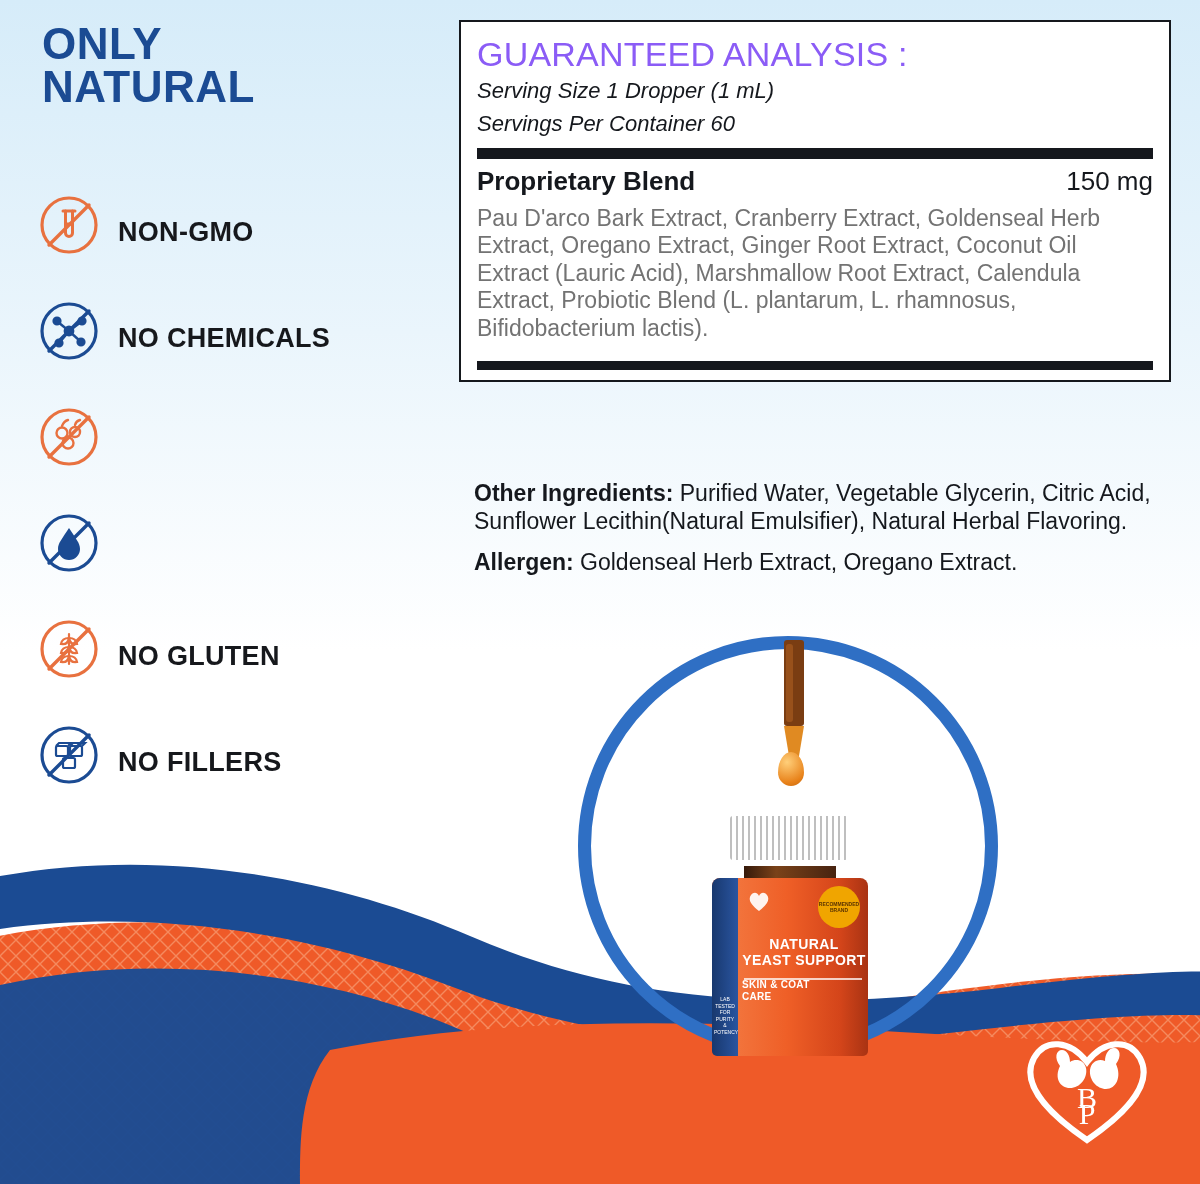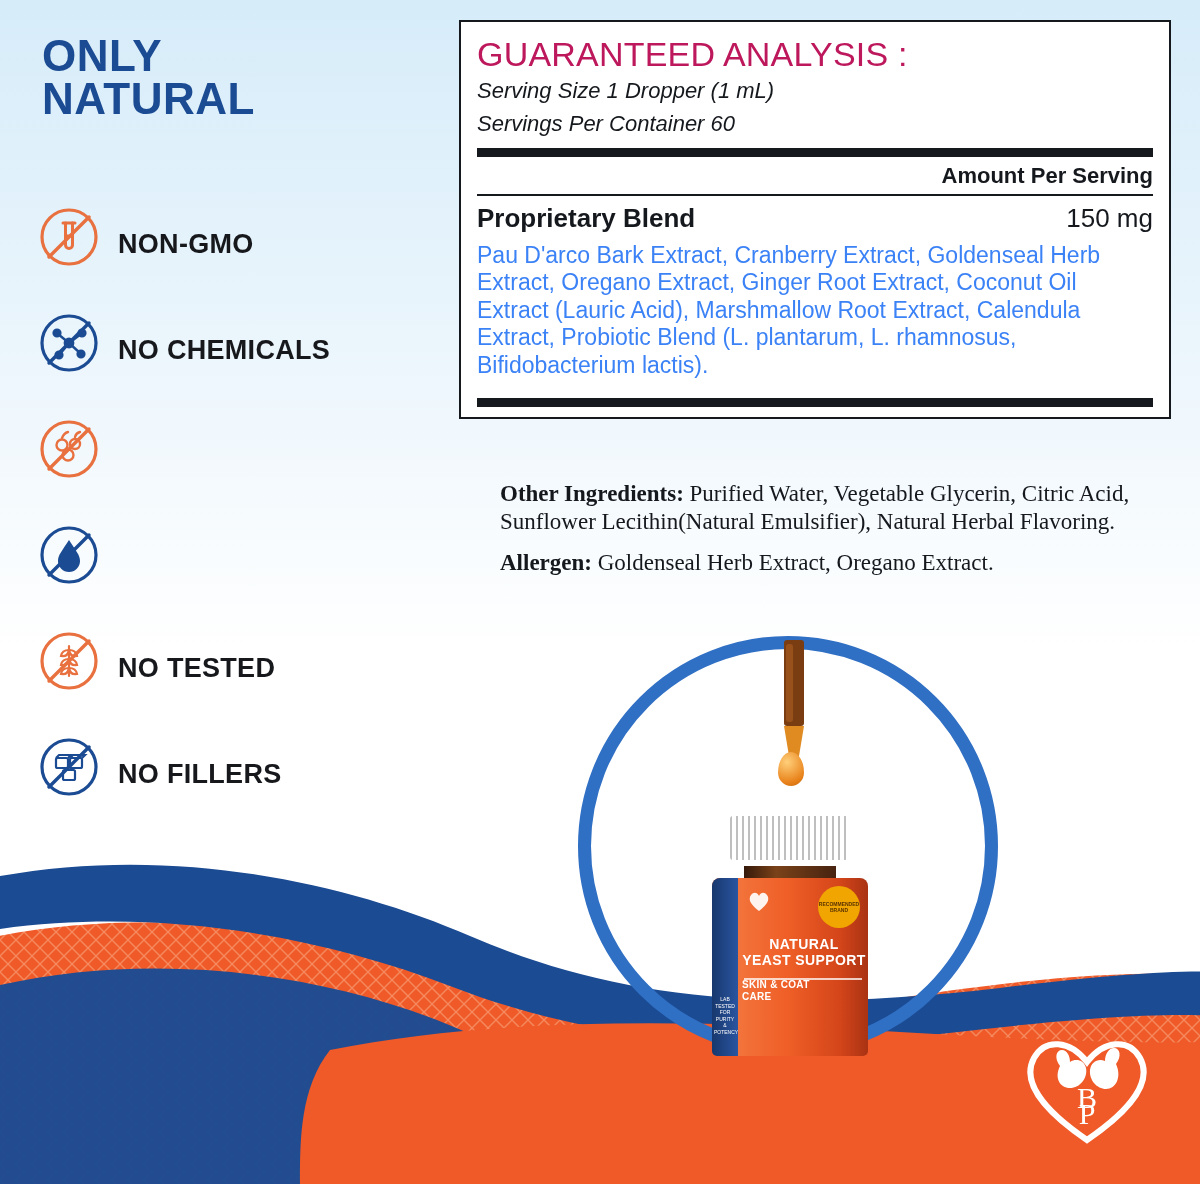--- a/index.html
+++ b/index.html
@@ -26,7 +26,7 @@
   .left-panel {
     position: absolute;
     left: 0;
-    top: 12px;
+    top: 0;
     width: 440px;
     height: 880px;
   }

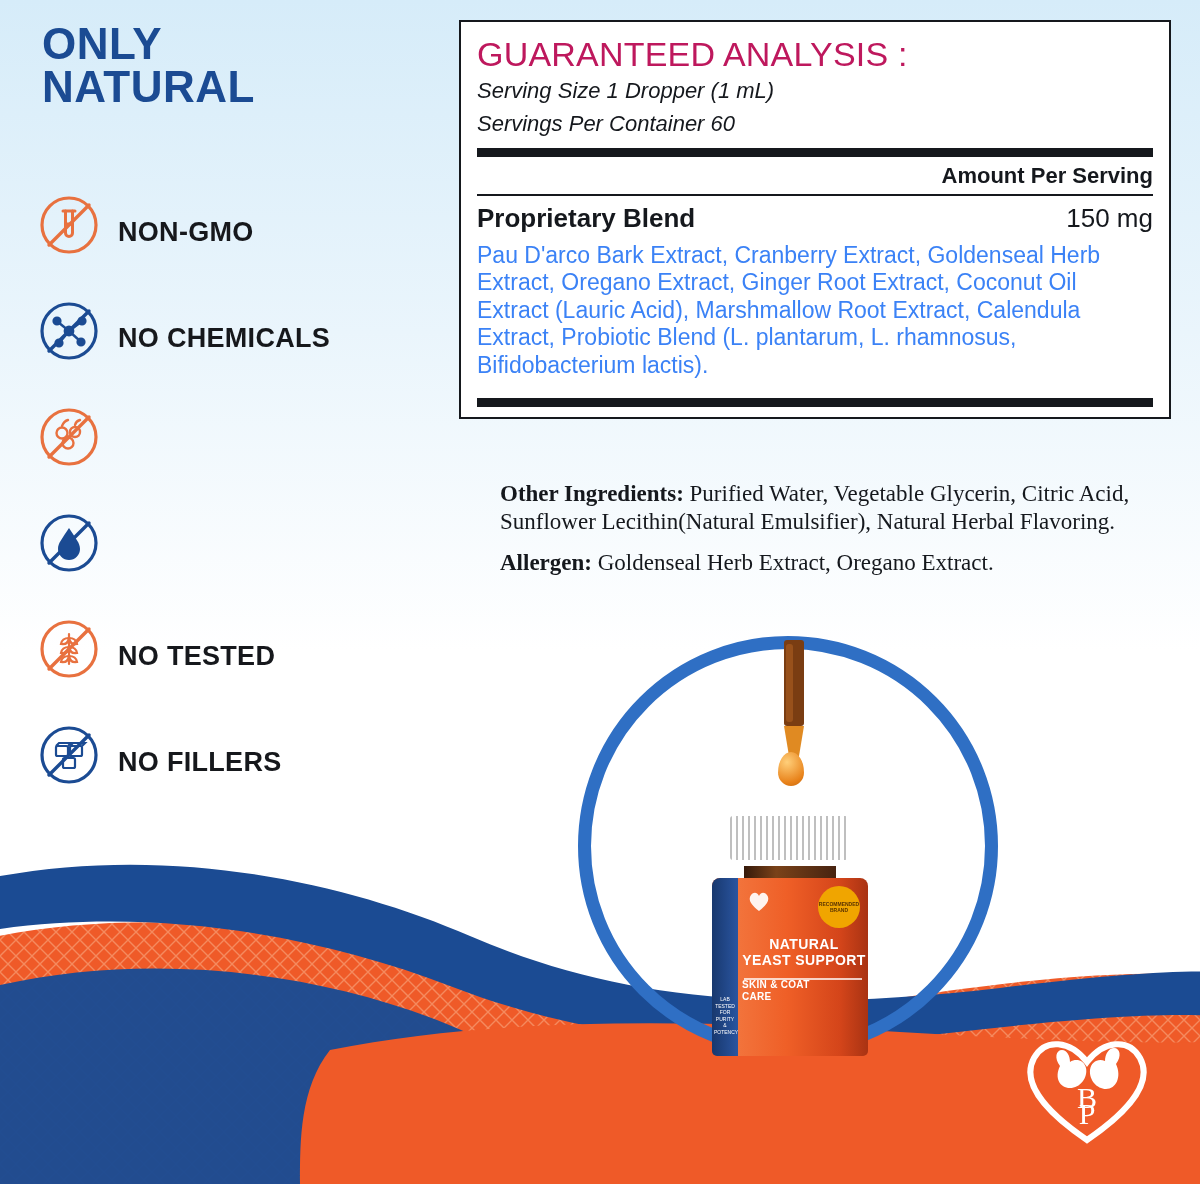--- a/index.html
+++ b/index.html
@@ -83,7 +83,7 @@
   }
   .facts-title {
     font-size: 34px;
-    color: #be185d;
+    color: #8b5cf6;
     letter-spacing: 0.2px;
     line-height: 1.1;
   }

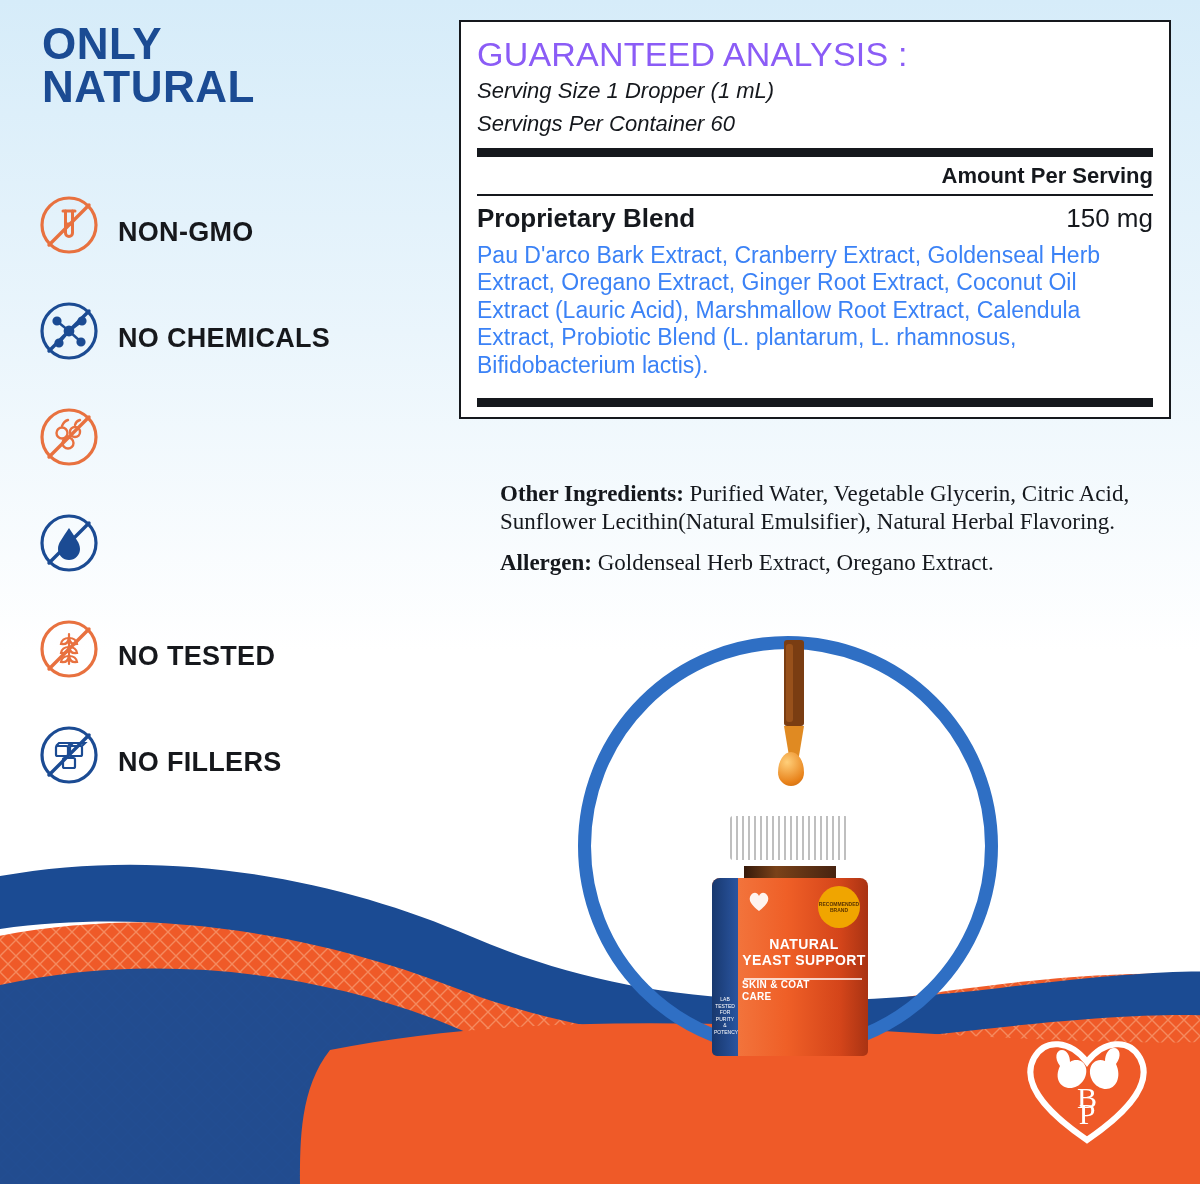--- a/index.html
+++ b/index.html
@@ -435,7 +435,6 @@
     <div class="facts-serving">Serving Size 1 Dropper (1 mL)</div>
     <div class="facts-serving">Servings Per Container 60</div>
     <div class="rule-thick"></div>
-    <div class="amount-row">Amount Per Serving</div>
     <div class="rule-thin"></div>
     <div class="blend-row">
       <div class="blend-name">Proprietary Blend</div>

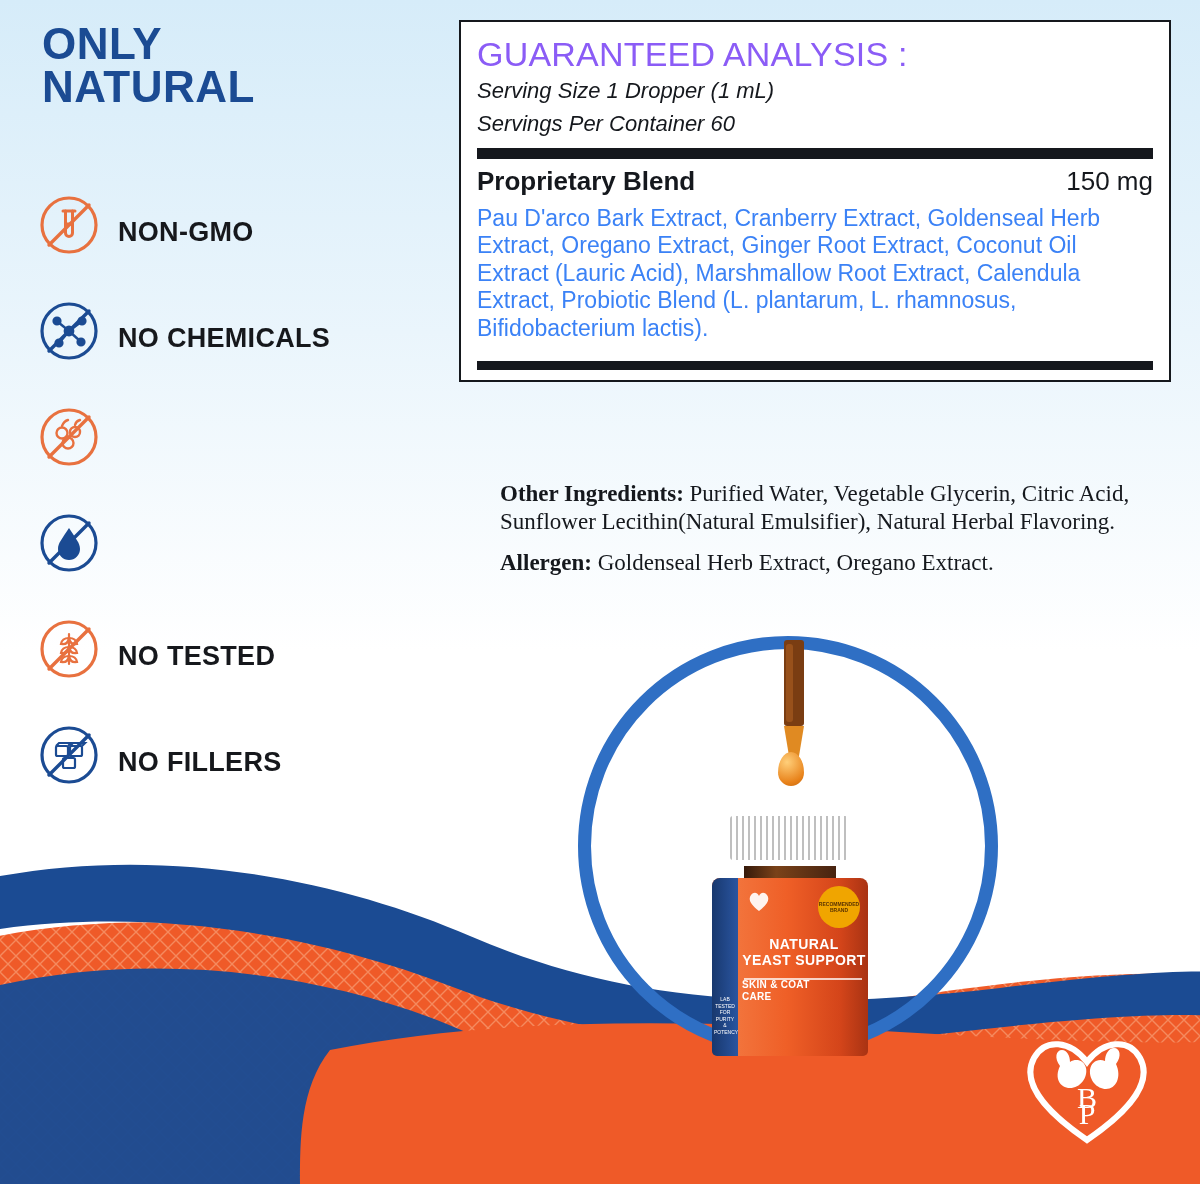--- a/index.html
+++ b/index.html
@@ -128,7 +128,7 @@
   }
   .blend-ingredients {
     font-size: 23px;
-    color: #3b82f6;
+    color: #737373;
     line-height: 1.2;
     padding: 2px 0 8px 0;
   }

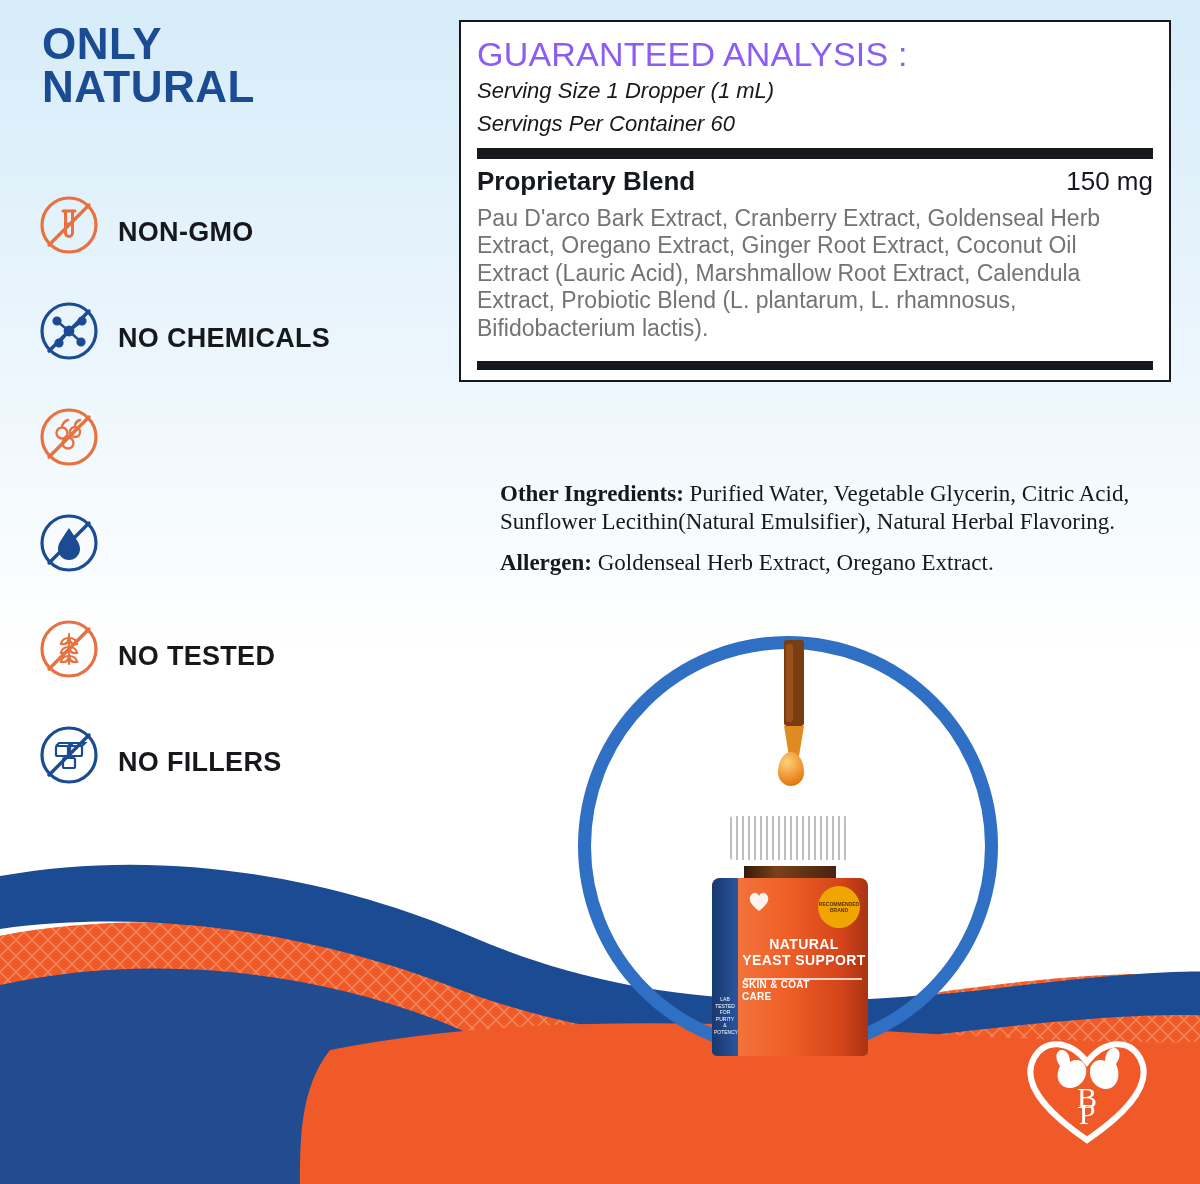--- a/index.html
+++ b/index.html
@@ -135,10 +135,9 @@
 
   .below-box {
     position: absolute;
-    left: 500px;
+    left: 474px;
     top: 480px;
     width: 680px;
-    font-family: Liberation Serif, serif;
   }
   .below-para {
     font-size: 23px;

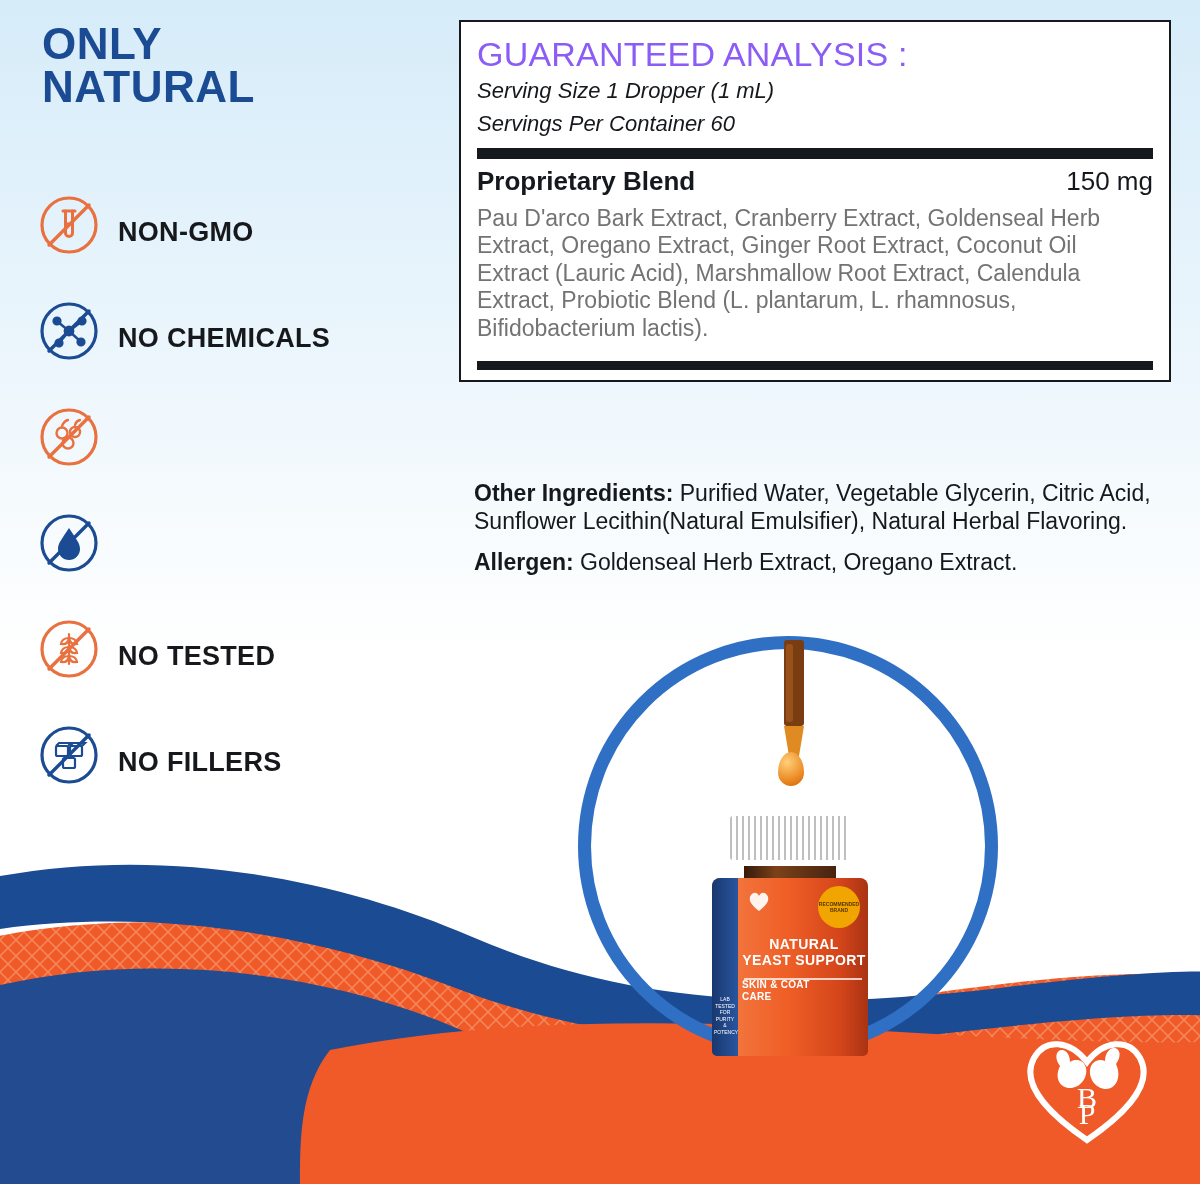--- a/index.html
+++ b/index.html
@@ -406,7 +406,7 @@
             <line x1="11" y1="51" x2="51" y2="11" stroke="#e8713f" stroke-width="3.4" stroke-linecap="round"></line>
           </svg>
         </div>
-        <div class="feature-label">NO TESTED</div>
+        <div class="feature-label">NO GLUTEN</div>
       </div>
 
       <div class="feature-row">

